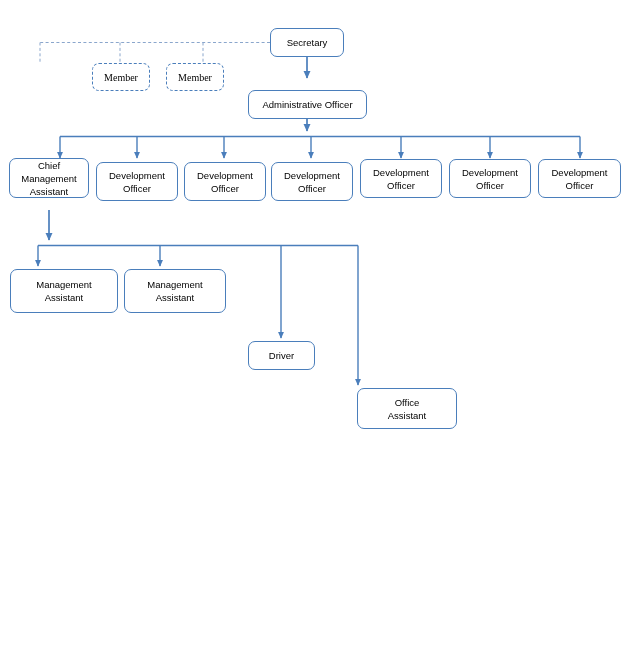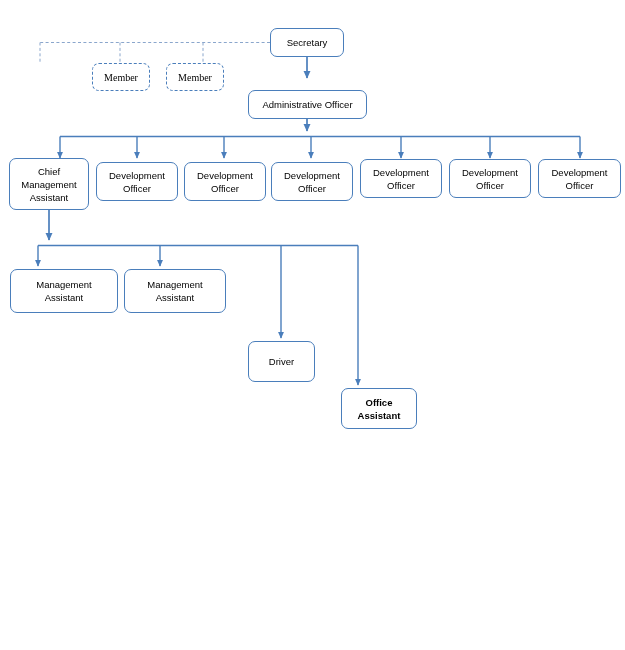--- a/index.html
+++ b/index.html
@@ -127,7 +127,7 @@
     <span class="lbl">Administrative Officer</span>
   </div>
 
-  <div class="node solid" style="left:9px; top:158px; width:80px; height:52px;">
+  <div class="node solid" style="left:9px; top:158px; width:80px; height:40px;">
     <span class="lbl">Chief
 Management
 Assistant</span>

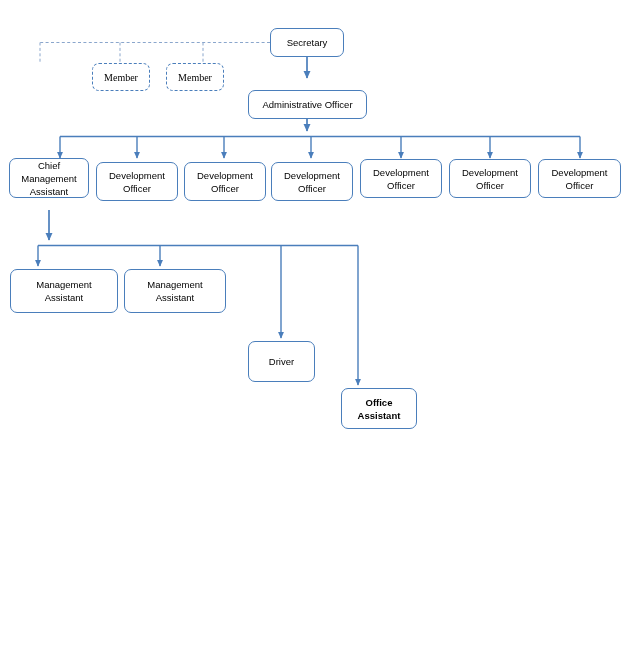--- a/index.html
+++ b/index.html
@@ -173,7 +173,7 @@
 Assistant</span>
   </div>
 
-  <div class="node solid" style="left:248px; top:341px; width:67px; height:41px;">
+  <div class="node solid" style="left:248px; top:341px; width:67px; height:29px;">
     <span class="lbl">Driver</span>
   </div>
 

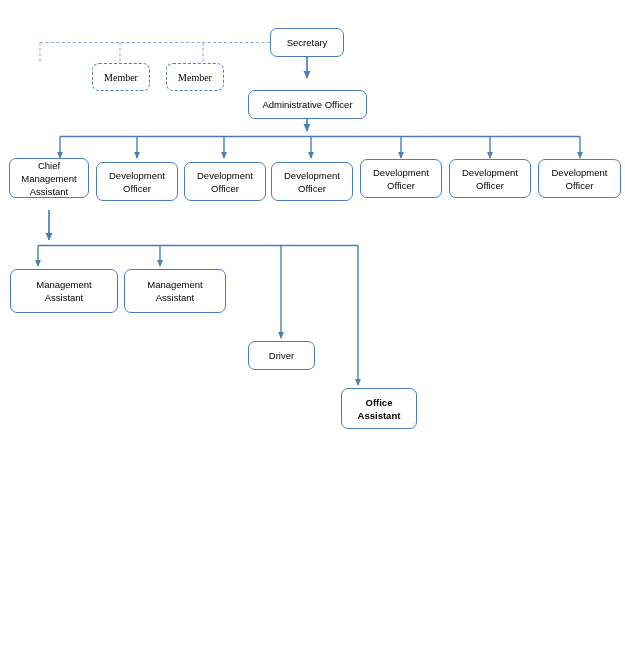--- a/index.html
+++ b/index.html
@@ -177,7 +177,7 @@
     <span class="lbl">Driver</span>
   </div>
 
-  <div class="node solid" style="left:341px; top:388px; width:76px; height:41px;font-weight:bold;">
+  <div class="node solid" style="left:357px; top:388px; width:100px; height:41px;">
     <span class="lbl">Office
 Assistant</span>
   </div>

